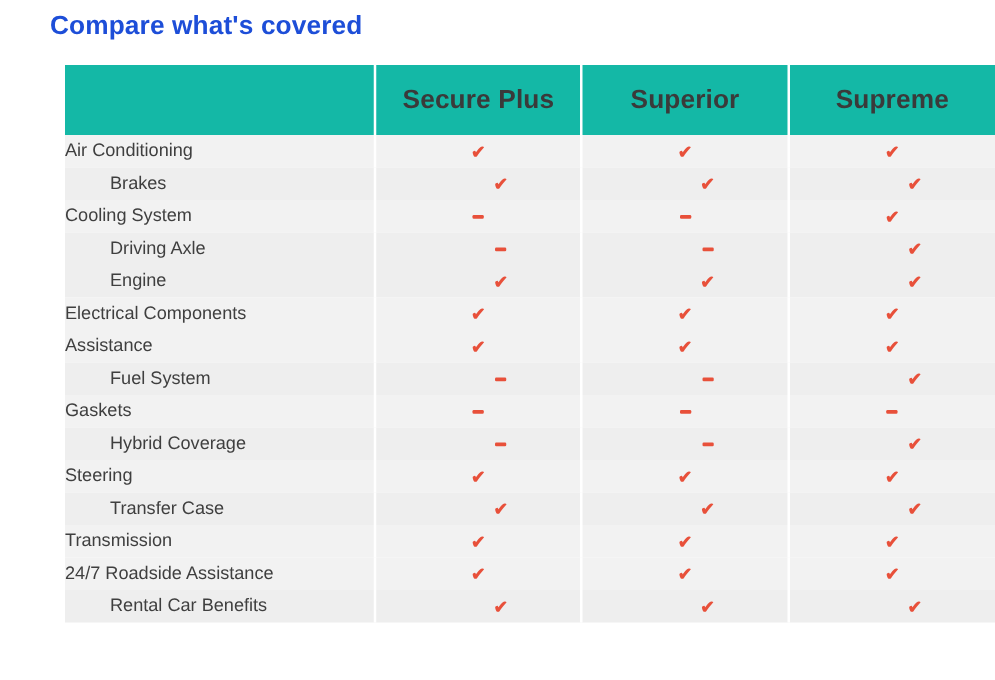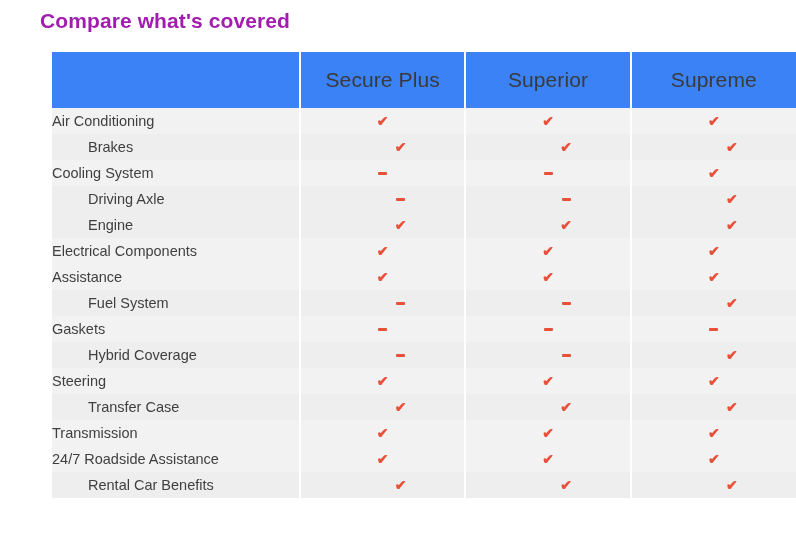--- a/index.html
+++ b/index.html
@@ -30,7 +30,7 @@
     top: 9px;
     font-size: 21px;
     font-weight: bold;
-    color: #a21caf;
+    color: #1d4ed8;
     letter-spacing: 0.1px;
     white-space: nowrap;
   }

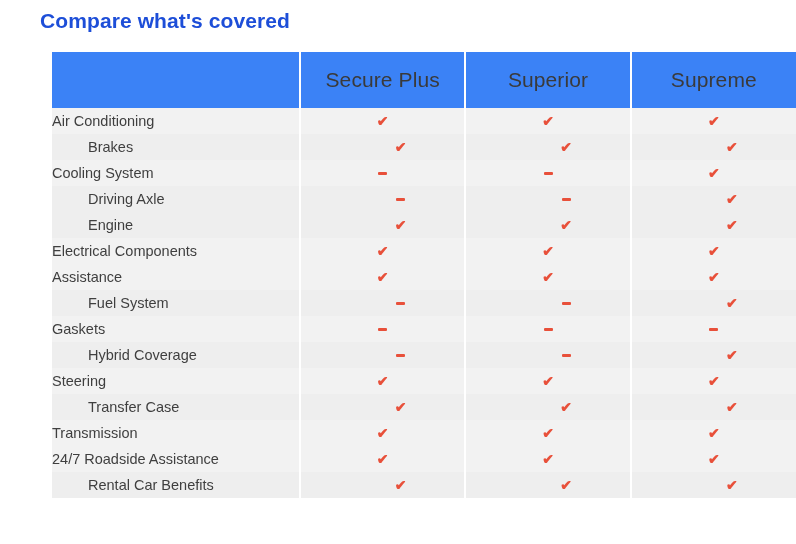--- a/index.html
+++ b/index.html
@@ -54,13 +54,13 @@
 
   
   thead tr.header-row th {
-    background: #3b82f6;
+    background: #14b8a6;
     border: none;
     border-right: 2px solid #ffffff;
     padding: 0;
     height: 56px;
     vertical-align: middle;
-    font-weight: normal;
+    font-weight: bold;
   }
   thead tr.header-row th:last-child { border-right: none; }
 

